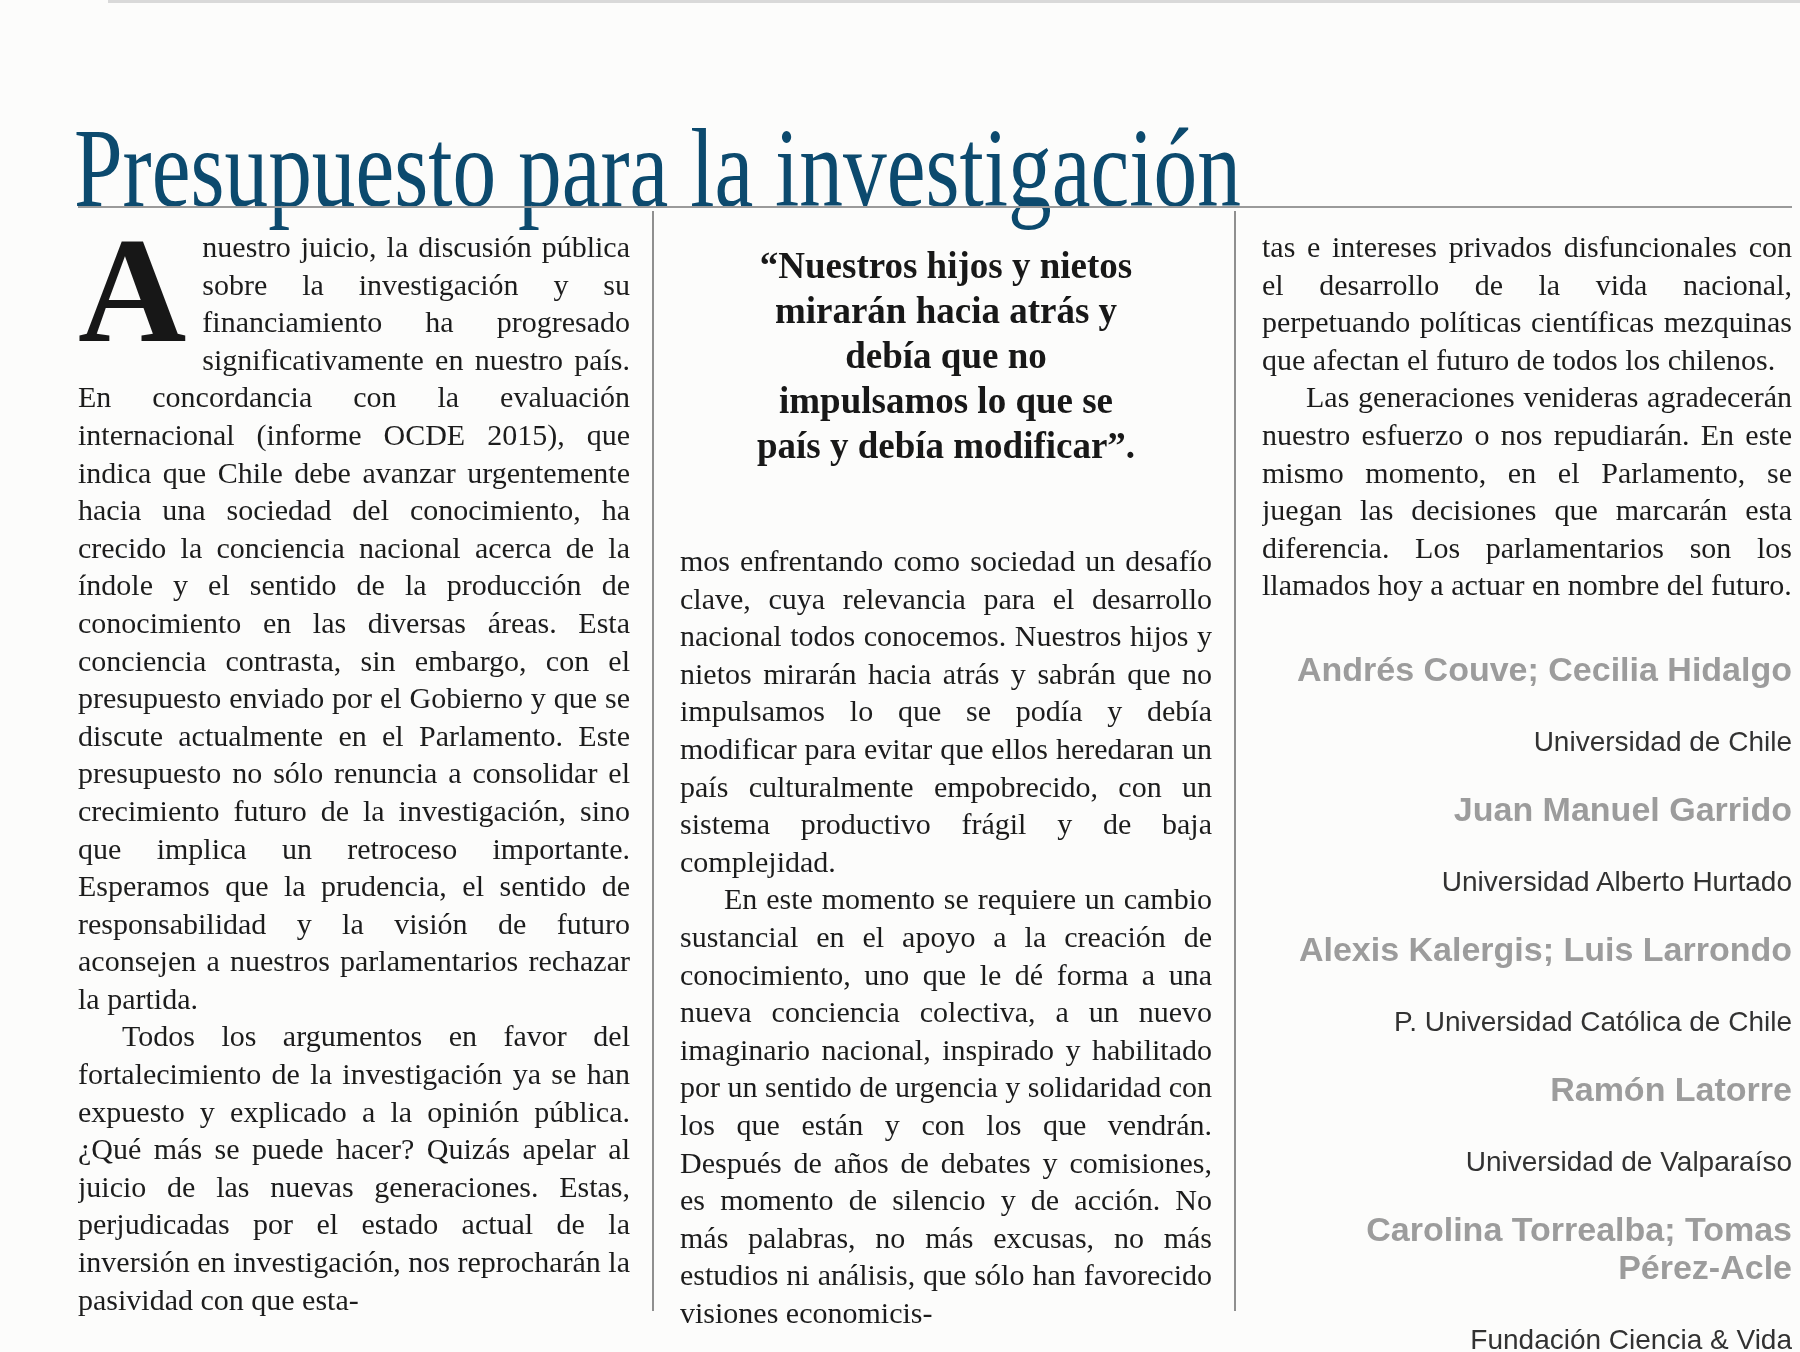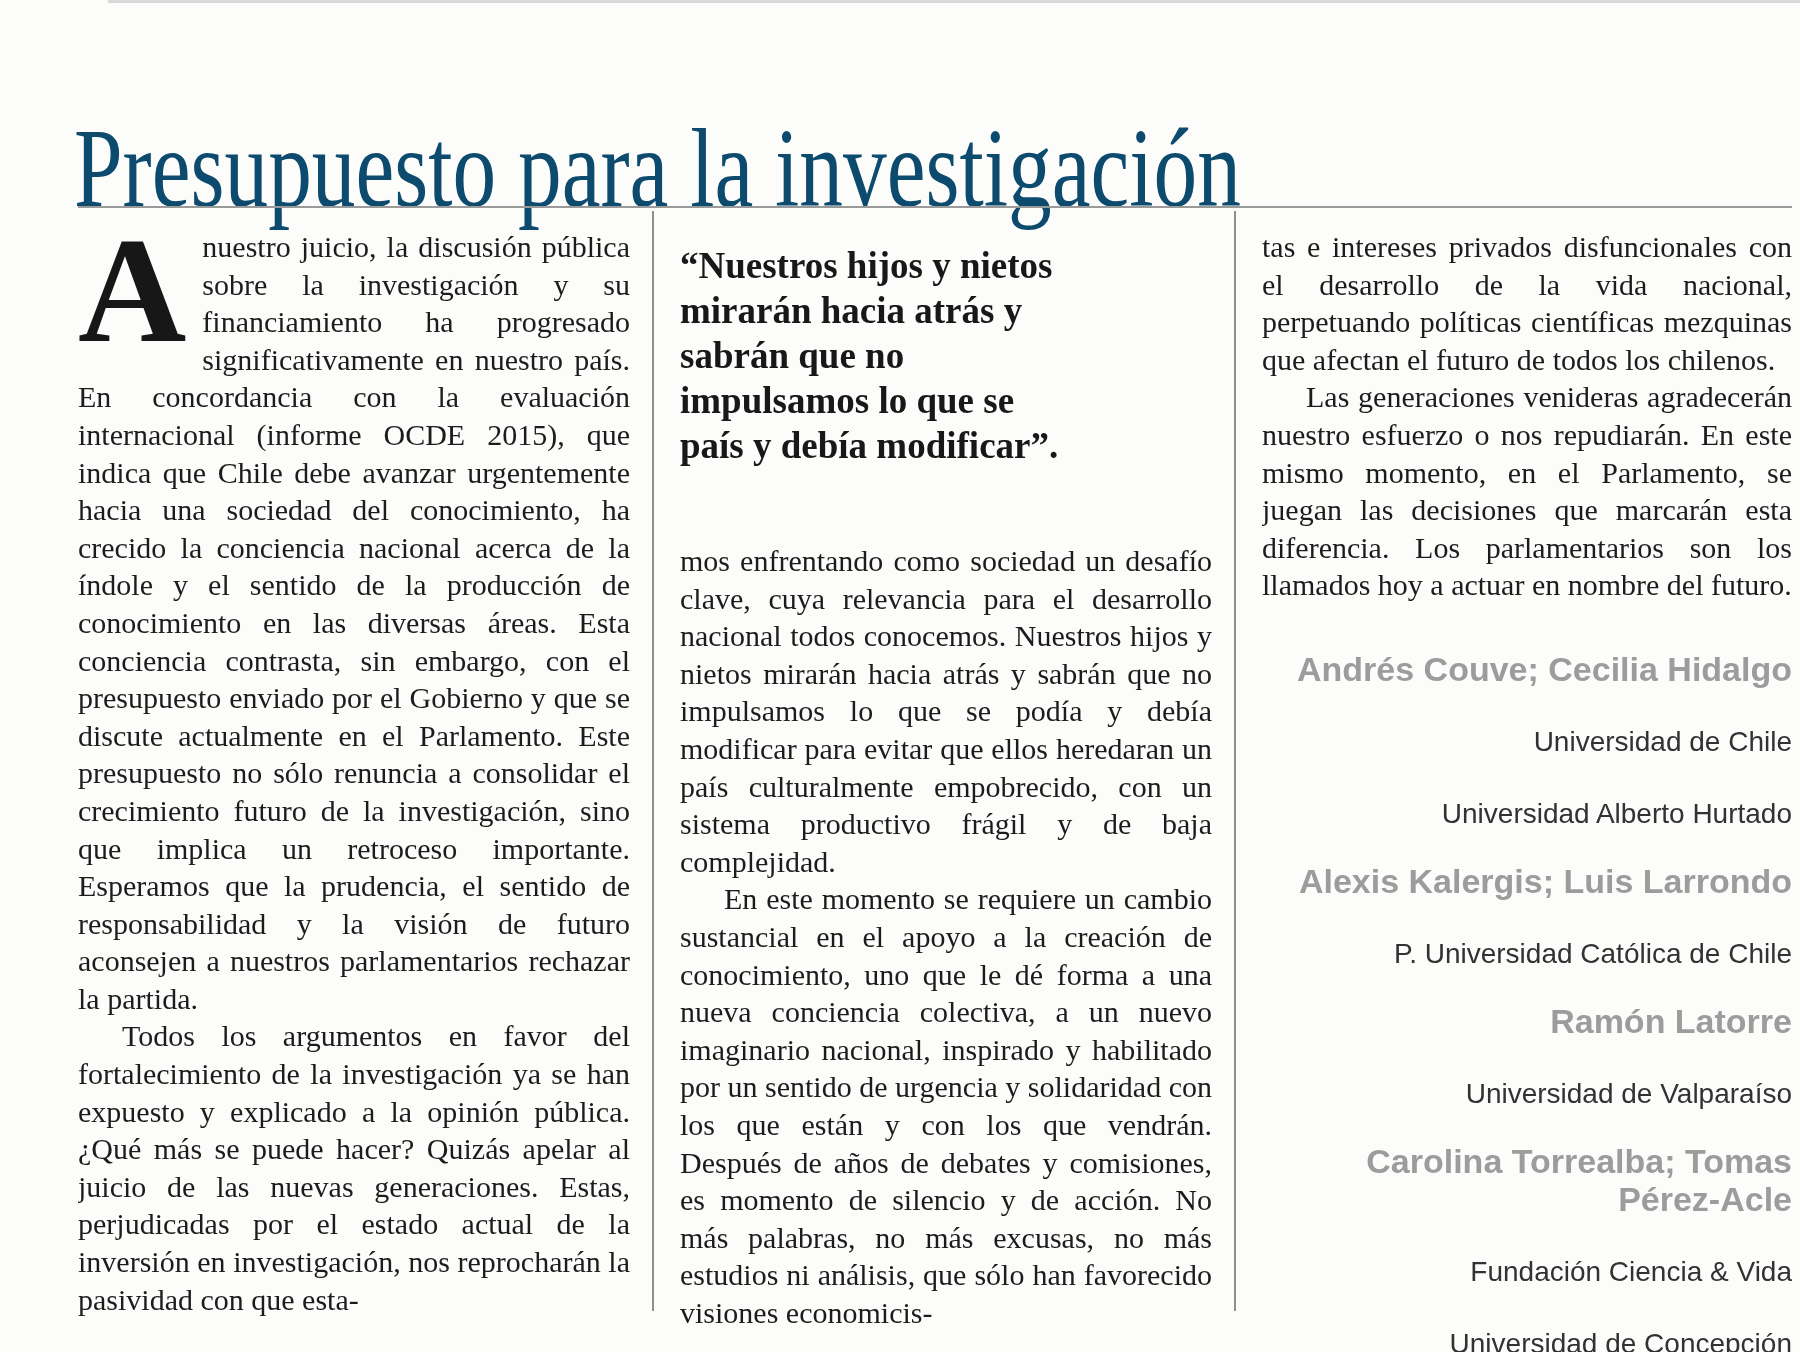--- a/index.html
+++ b/index.html
@@ -74,7 +74,7 @@
   }
 
   .pull-quote {
-    text-align: left;
+    text-align: center;
     font-weight: 700;
     font-size: 37px;
     line-height: 45px;

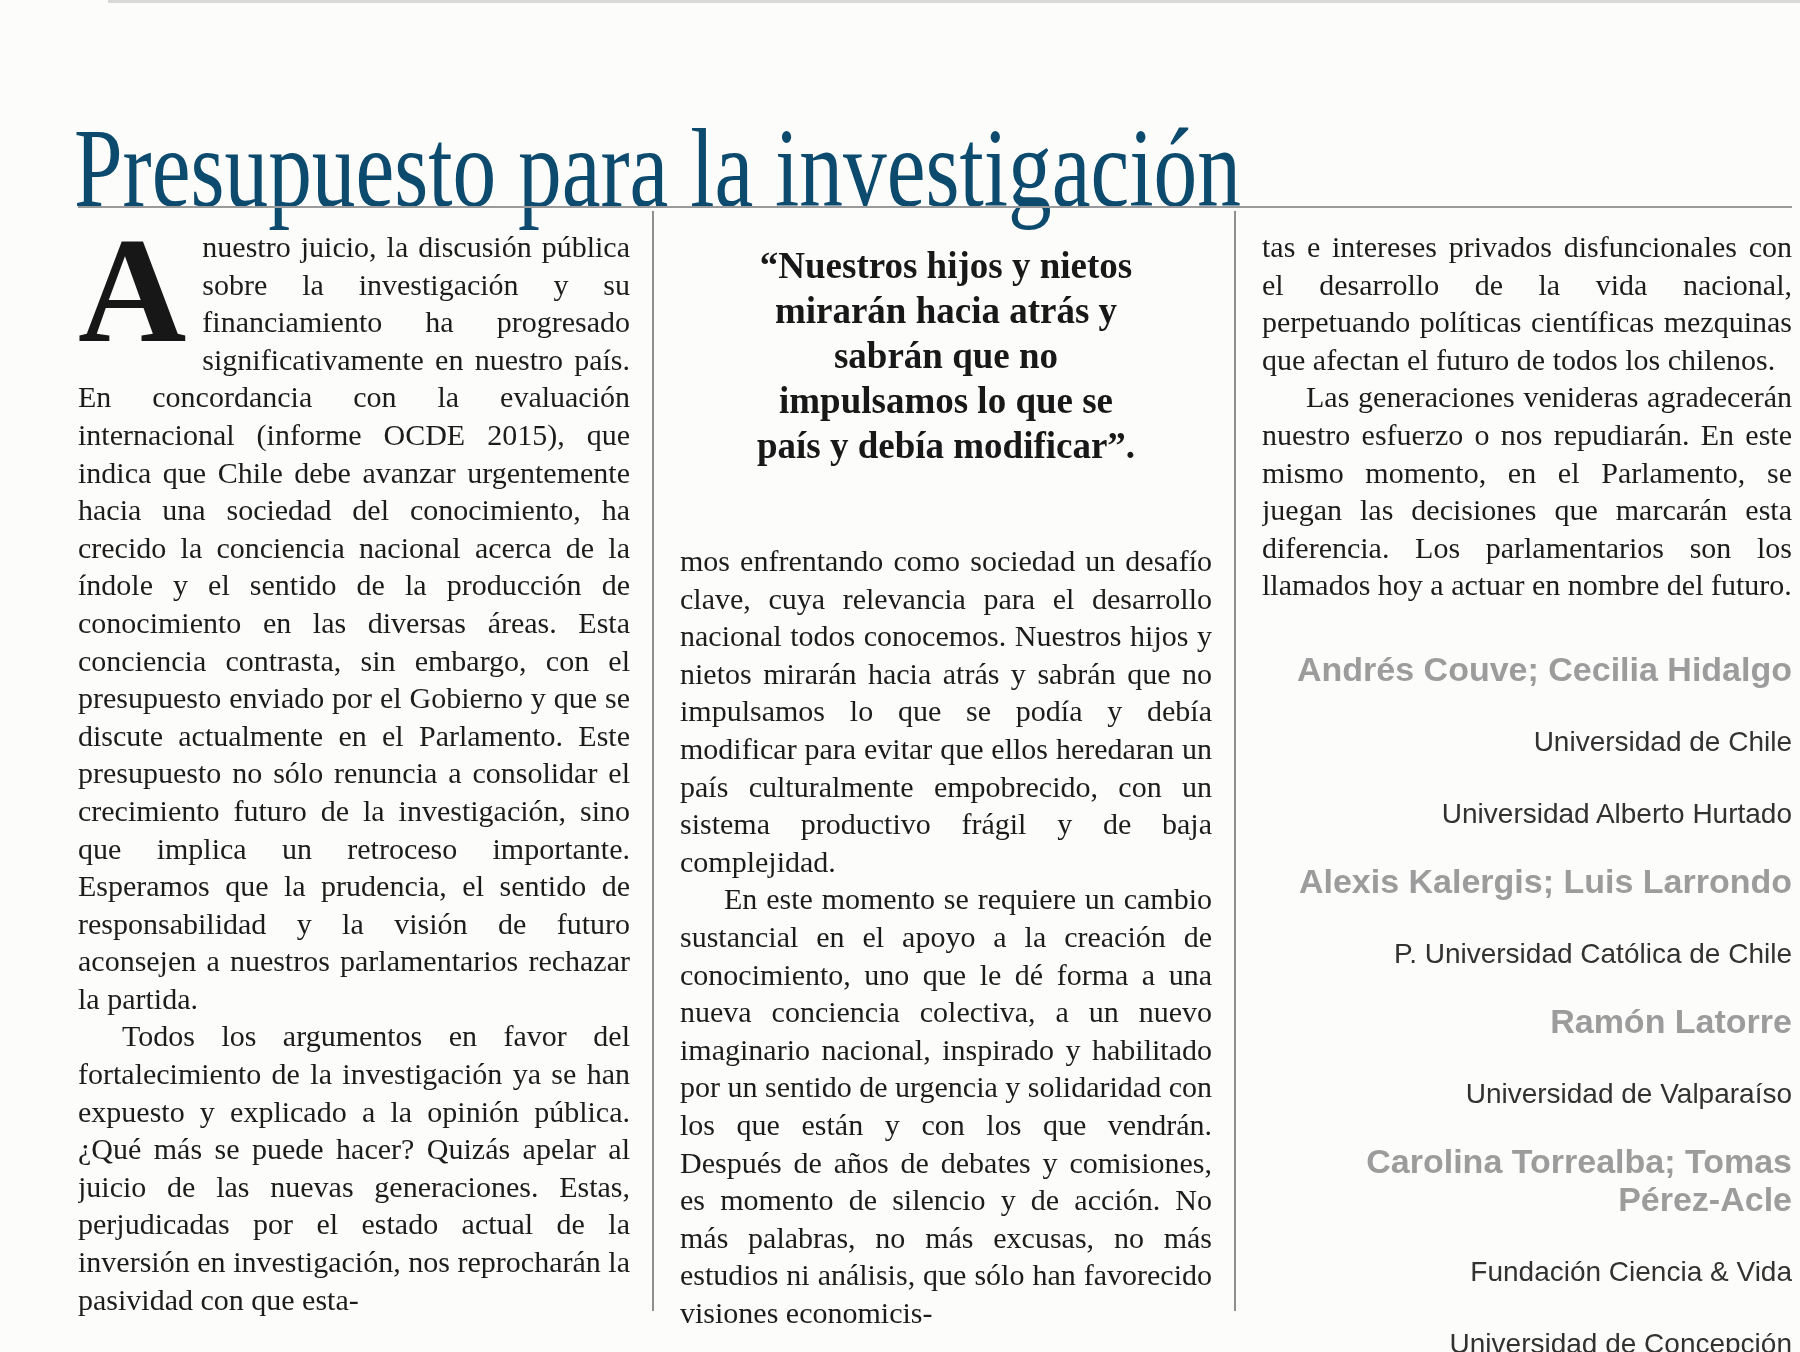--- a/index.html
+++ b/index.html
@@ -131,7 +131,7 @@
     <div class="pull-quote">
         <span class="quote-line">“Nuestros hijos y nietos</span>
         <span class="quote-line">mirarán hacia atrás y</span>
-        <span class="quote-line">sabrán que no</span>
+        <span class="quote-line">debía que no</span>
         <span class="quote-line">impulsamos lo que se</span>
         <span class="quote-line">país y debía modificar”.</span>
       </div>

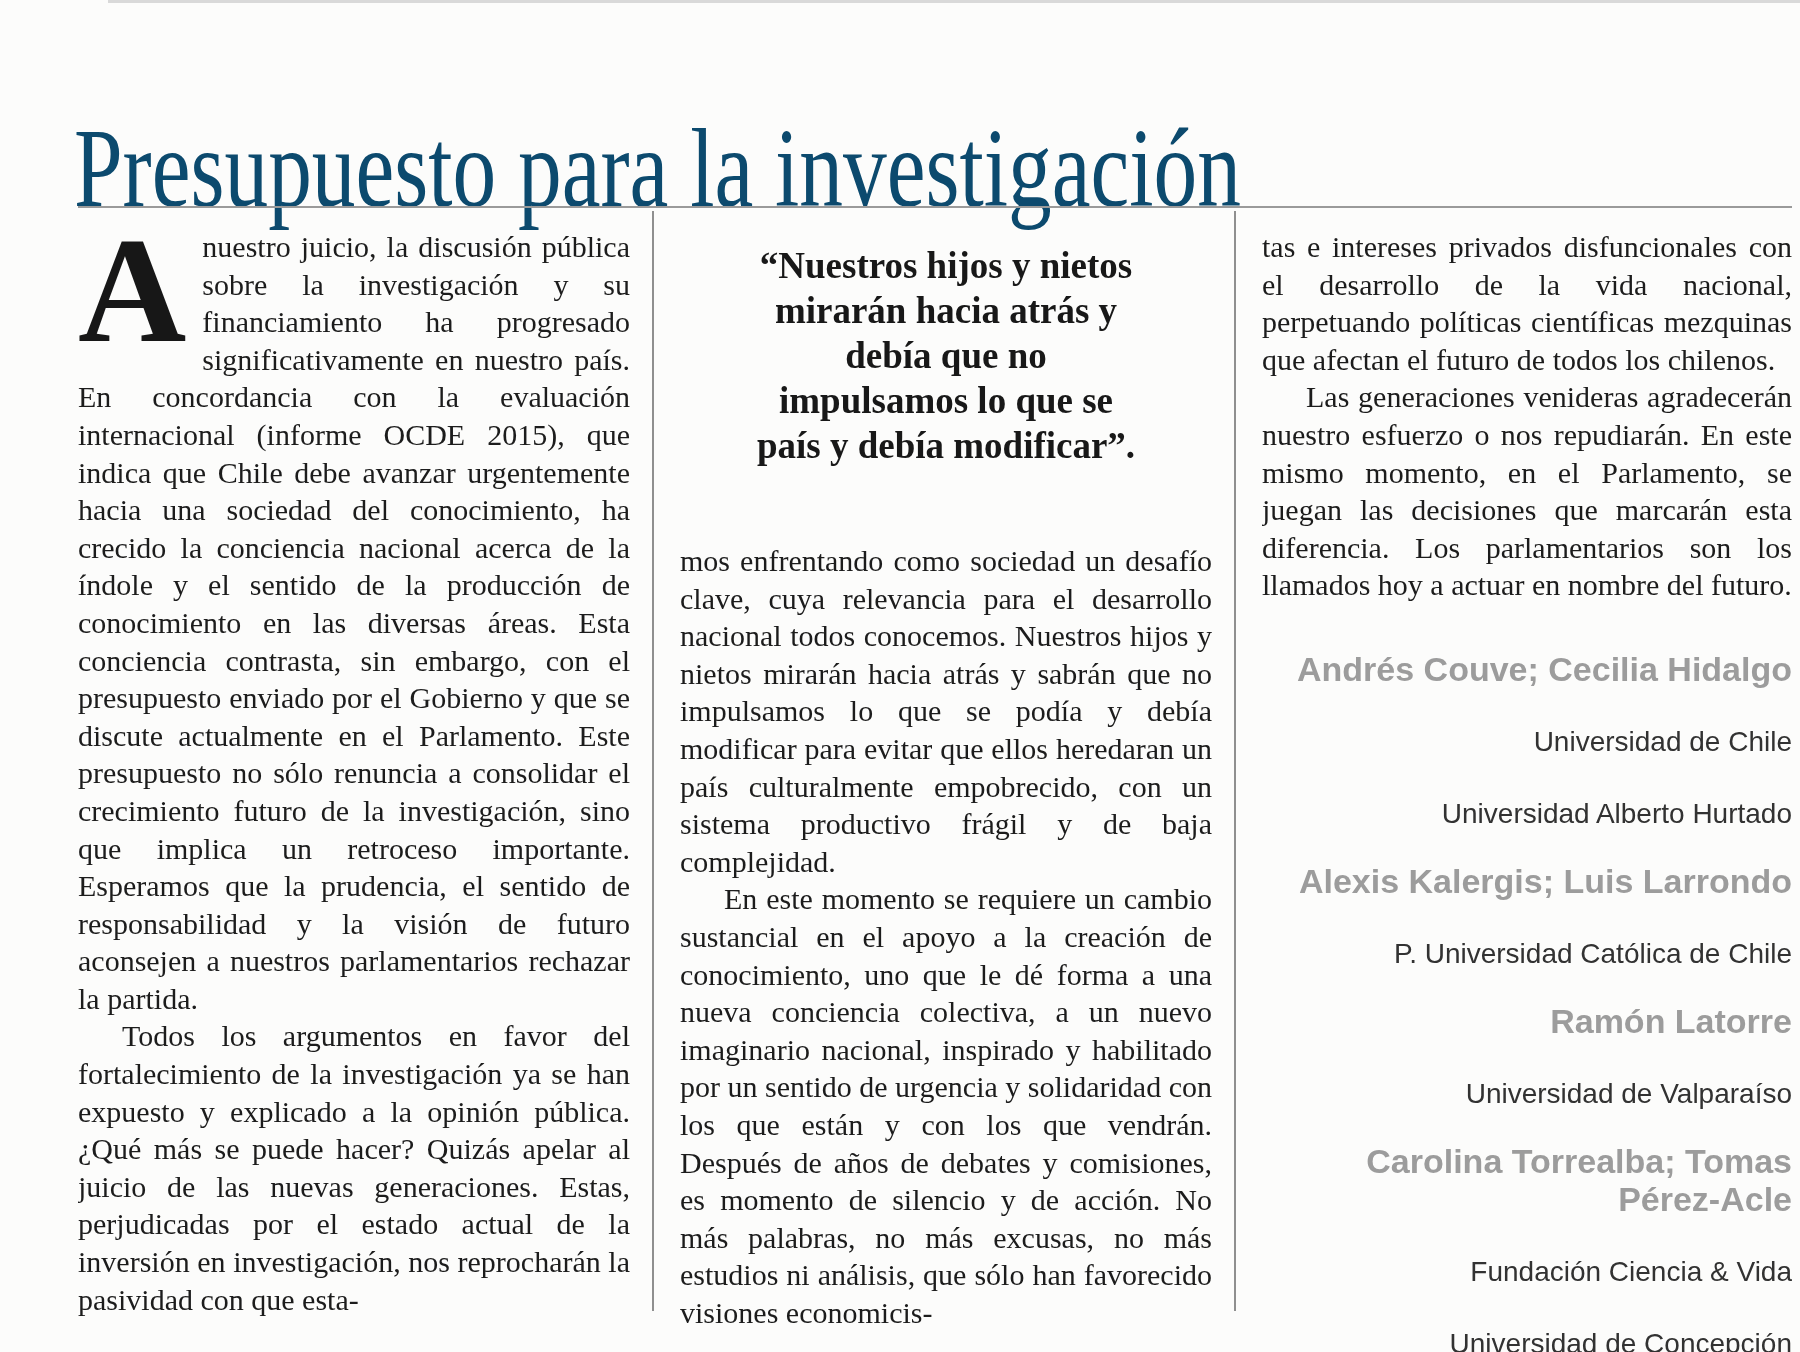--- a/index.html
+++ b/index.html
@@ -151,6 +151,7 @@
         </div>
 
         <div class="author-entry">
+          <div class="author-name">Juan Manuel Garrido</div>
           <div class="author-affil">Universidad Alberto Hurtado</div>
         </div>
 

